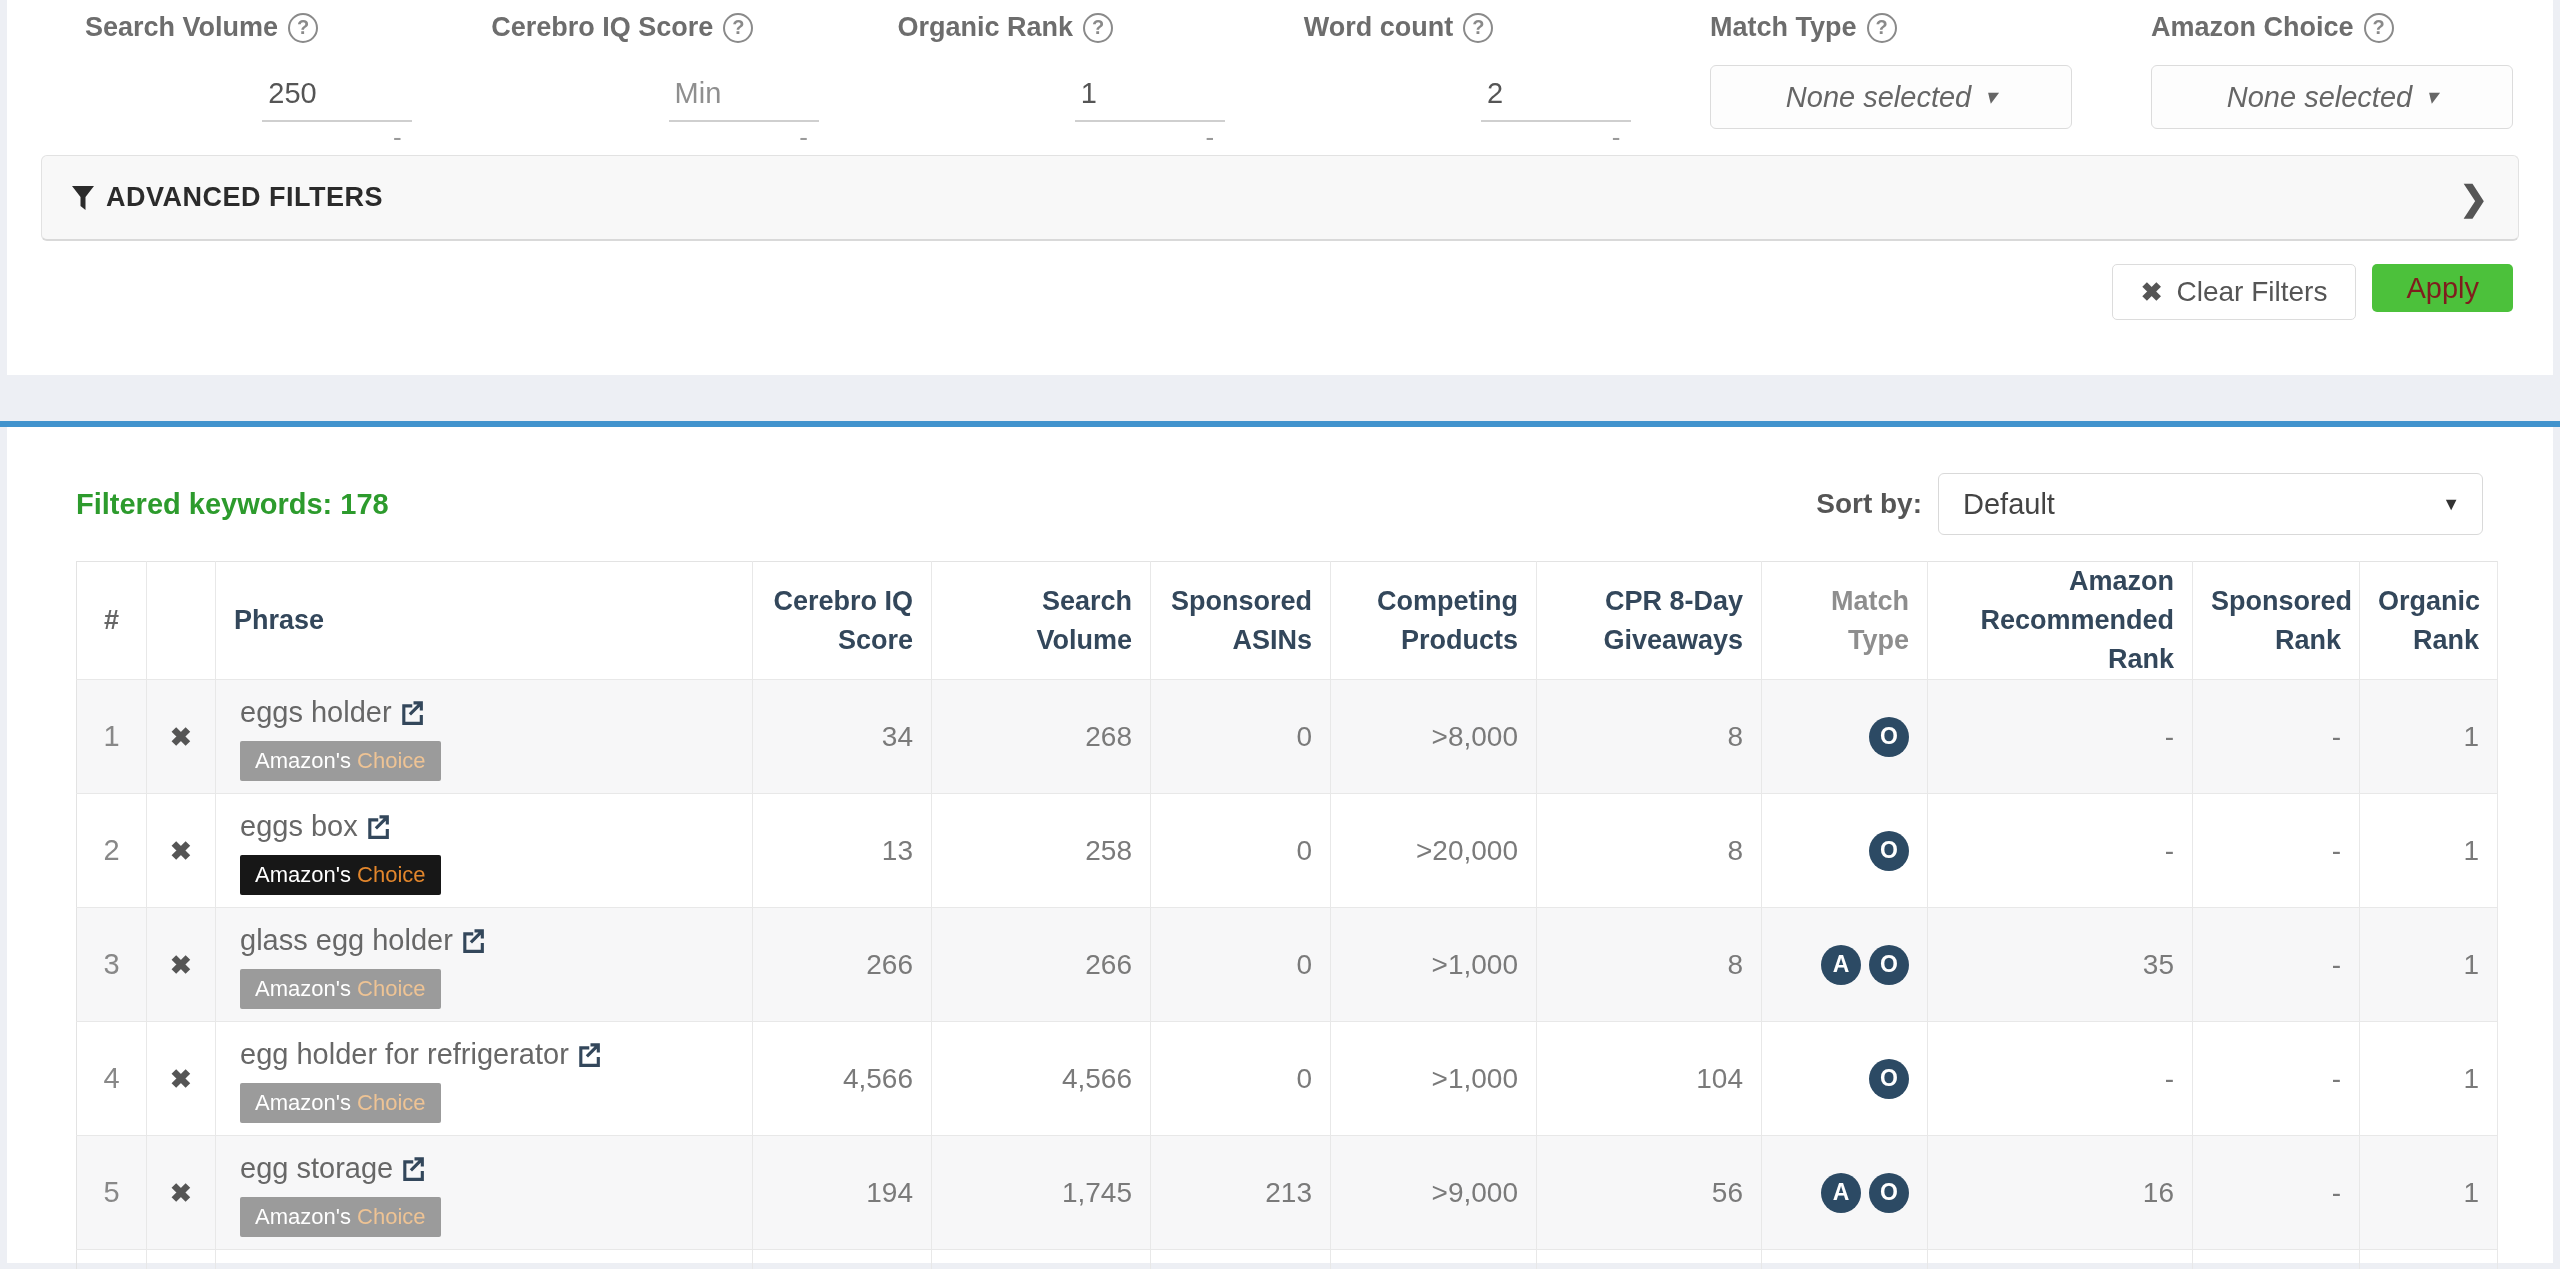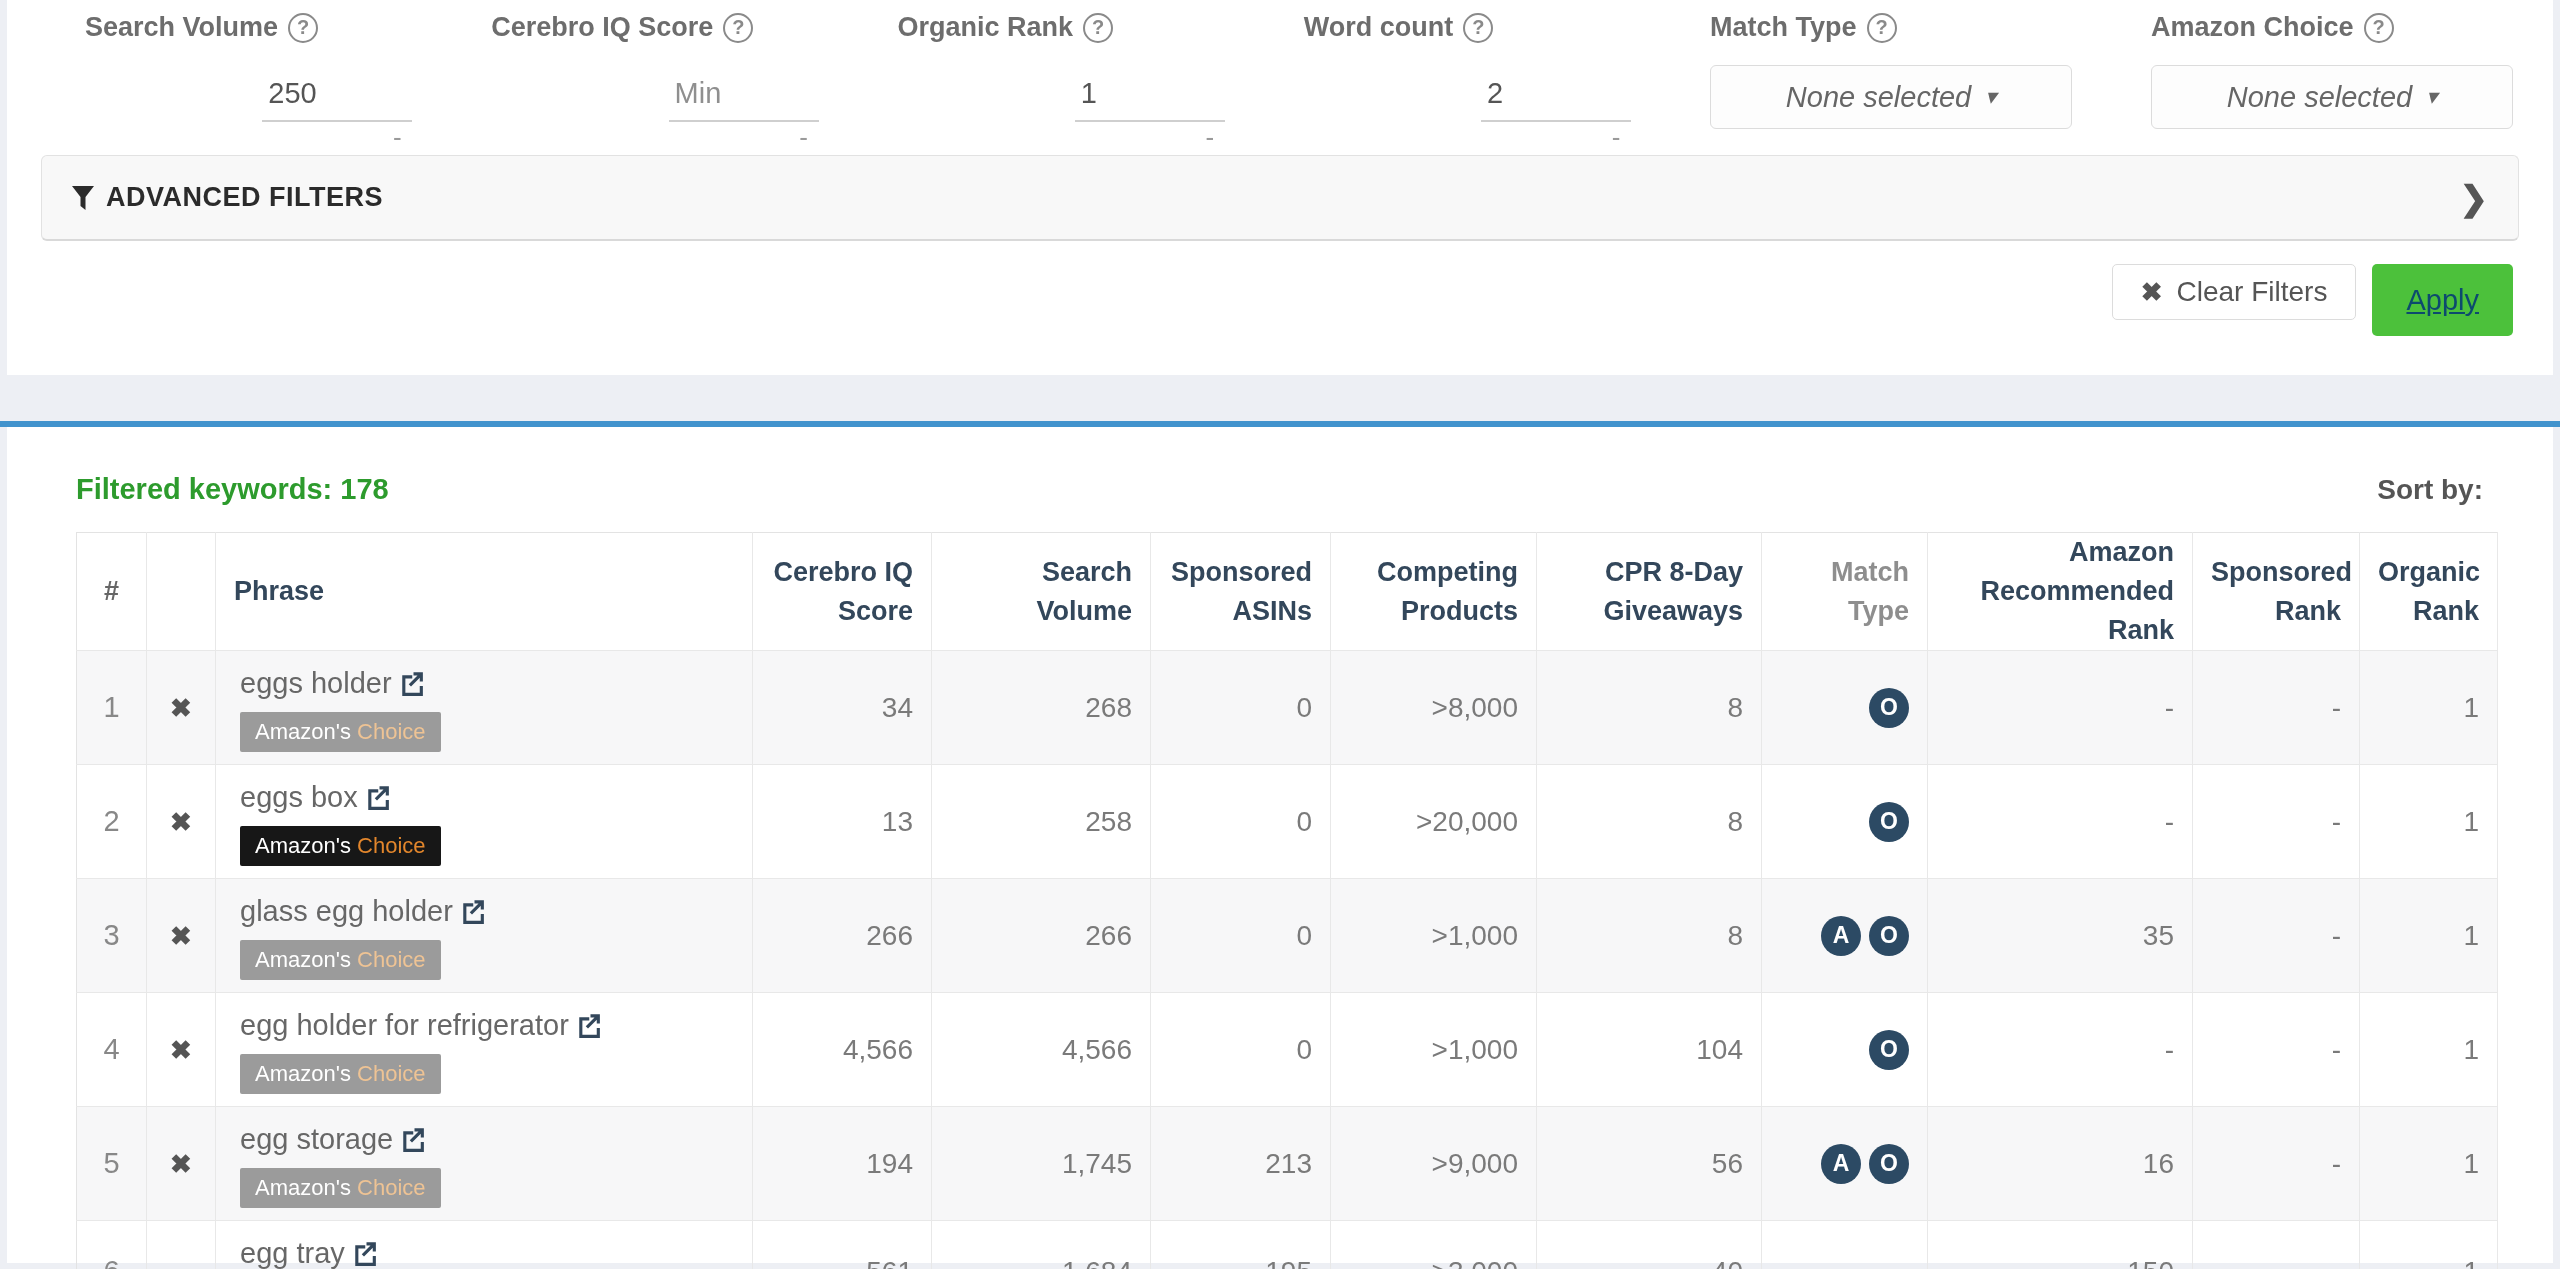--- a/index.html
+++ b/index.html
@@ -39,8 +39,8 @@
                border-radius:5px; font-size:28px; color:#555; display:flex; align-items:center;
                gap:14px; cursor:pointer; }
   .btn-clear .x { font-size:26px; color:#555; font-weight:bold; }
-  .btn-apply { height:72px; padding:0 34px; background:#4cc13b; border:none; border-radius:5px;
-               font-size:29px; color:#0c4a6e; display:flex; align-items:center; cursor:pointer;text-decoration:underline; }
+  .btn-apply { height:48px; padding:0 34px; background:#4cc13b; border:none; border-radius:5px;
+               font-size:29px; color:#7f1d1d; display:flex; align-items:center; cursor:pointer; }
 
   
   .blue-line { margin-top:46px; height:6px; background:#4193cd; }

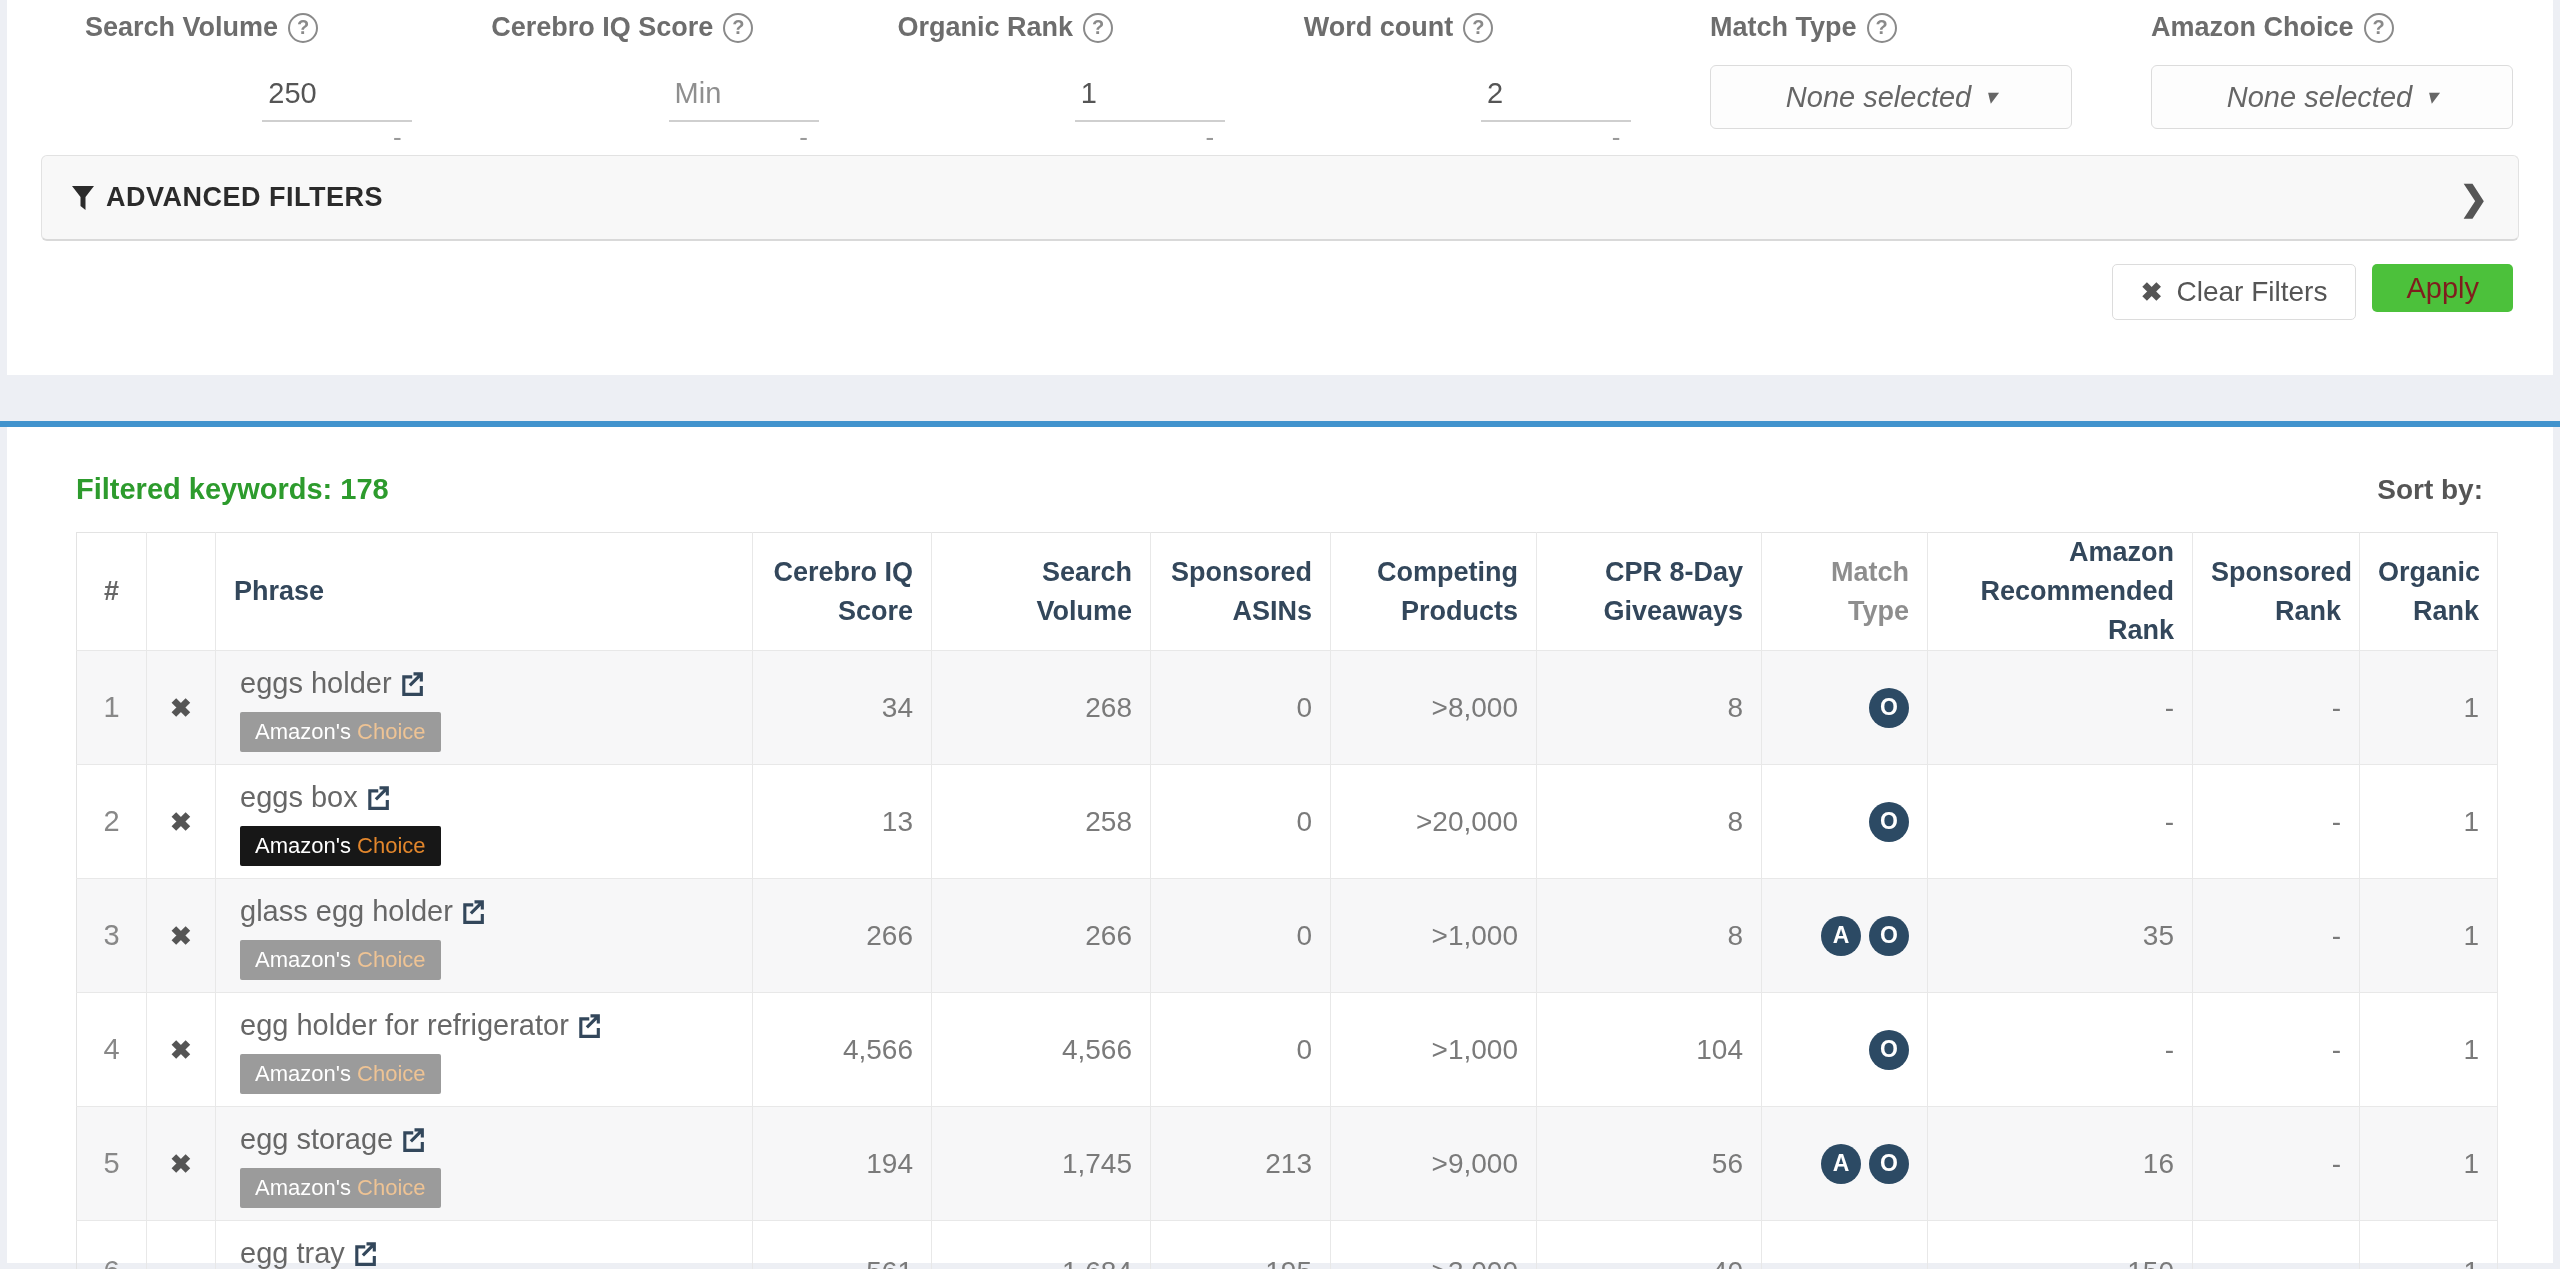--- a/index.html
+++ b/index.html
@@ -191,6 +191,10 @@
     <span class="filtered">Filtered keywords: 178</span>
     <div class="sortwrap">
       <span class="sortlabel">Sort by:</span>
+      <div class="sortsel">
+        <span>Default</span>
+        <span class="sel-arrow">▼</span>
+      </div>
     </div>
   </div>
 

